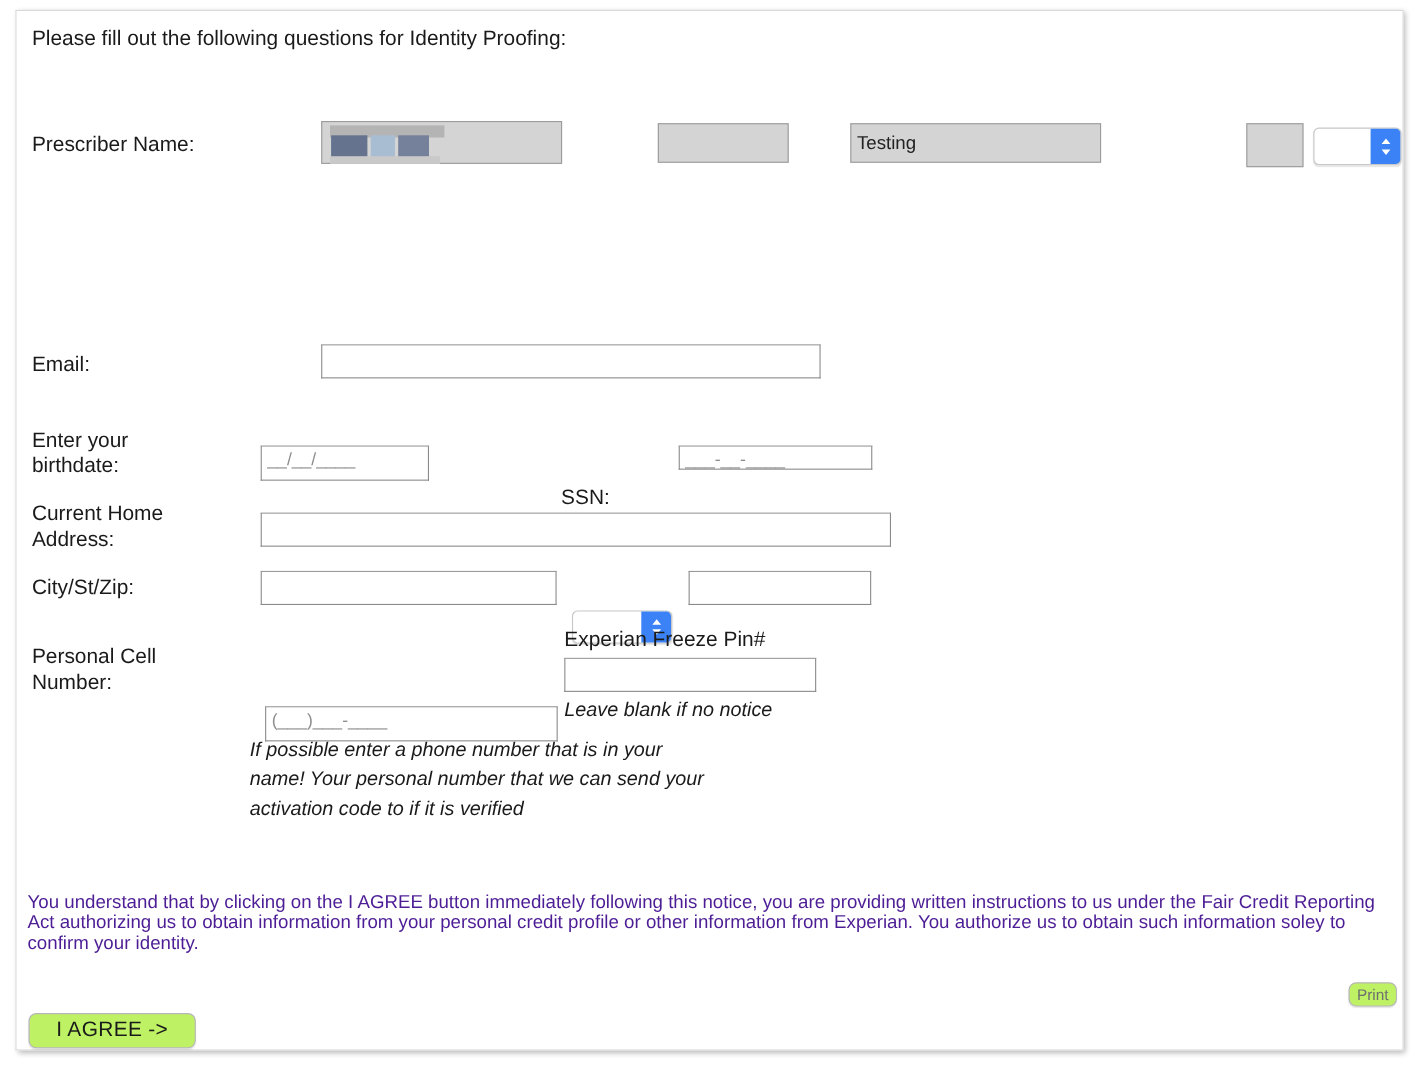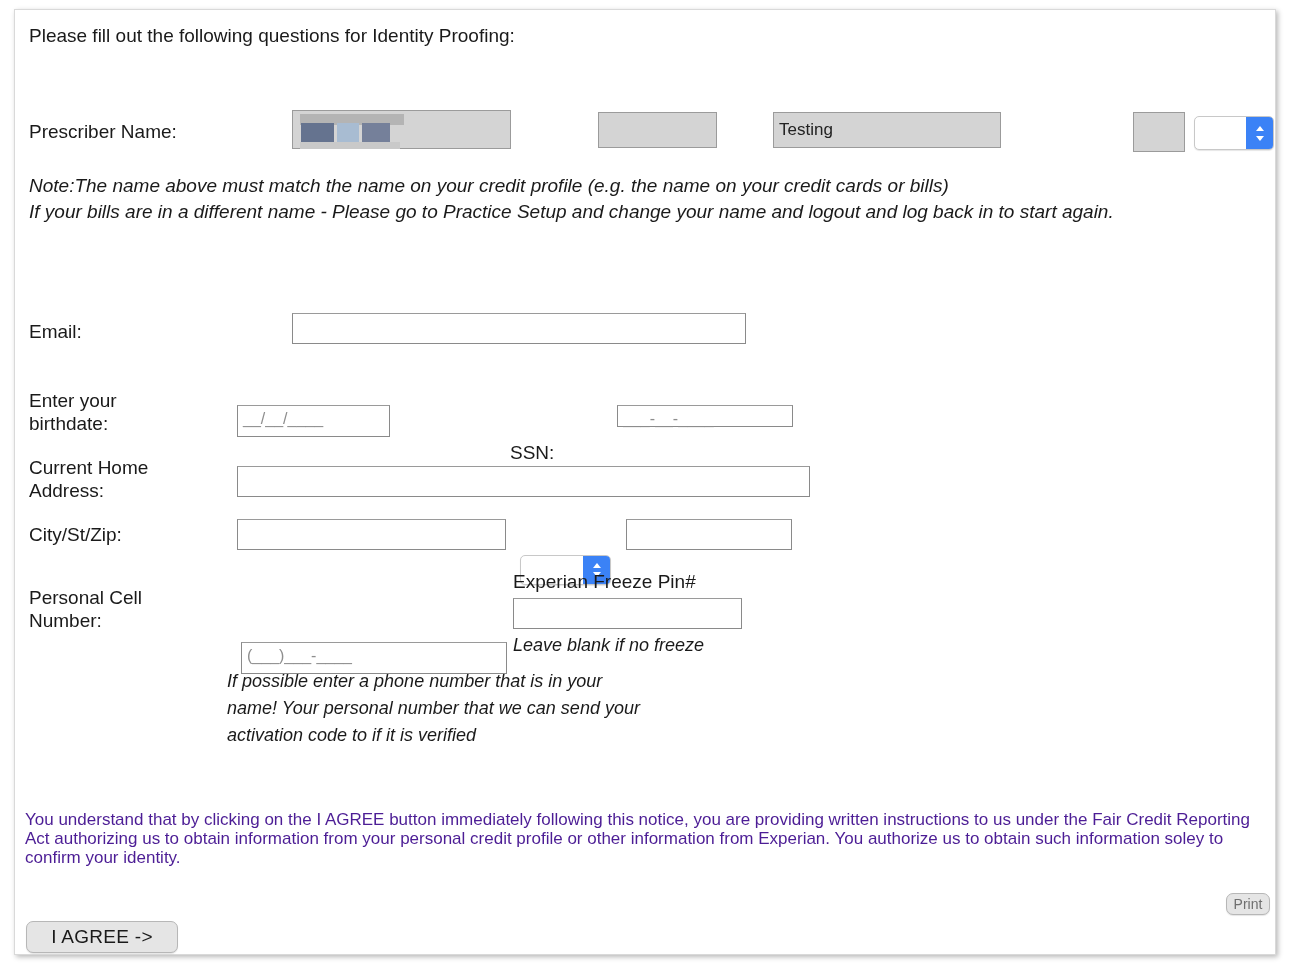--- a/index.html
+++ b/index.html
@@ -159,8 +159,6 @@
       </span>
     </div>
 
-    <div class="abs note" style="left:14px; top:163px; width:1110px;">Note:The name above must match the name on your credit profile (e.g. the name on your credit cards or bills)
-If your bills are in a different name - Please go to Practice Setup and change your name and logout and log back in to start again.</div>
 
     <div class="abs lbl" style="left:14px; top:310px;">Email:</div>
     <div class="abs tf" style="left:277px; top:303px; width:454px; height:31px;"></div>

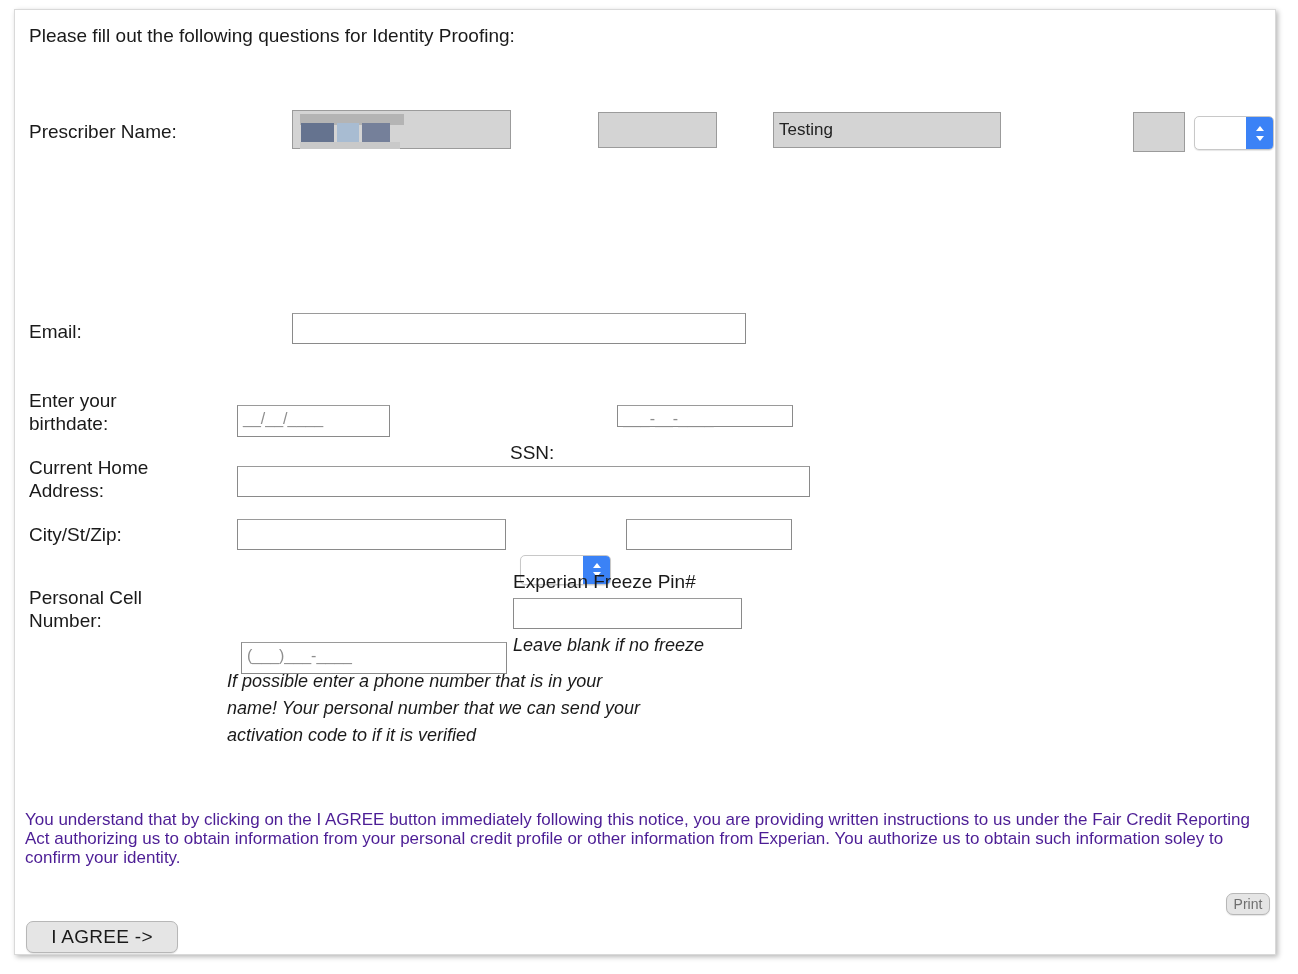--- a/index.html
+++ b/index.html
@@ -194,7 +194,7 @@
 
     <div class="abs lbl" style="left:498px; top:560px;">Experian Freeze Pin#</div>
     <div class="abs tf" style="left:498px; top:588px; width:229px; height:31px;"></div>
-    <div class="abs hint" style="left:498px; top:622px;">Leave blank if no freeze</div>
+    <div class="abs hint" style="left:498px; top:622px;">Leave blank if no notice</div>
 
     <div class="abs hint" style="left:212px; top:658px; width:580px;">If possible enter a phone number that is in your
 name! Your personal number that we can send your

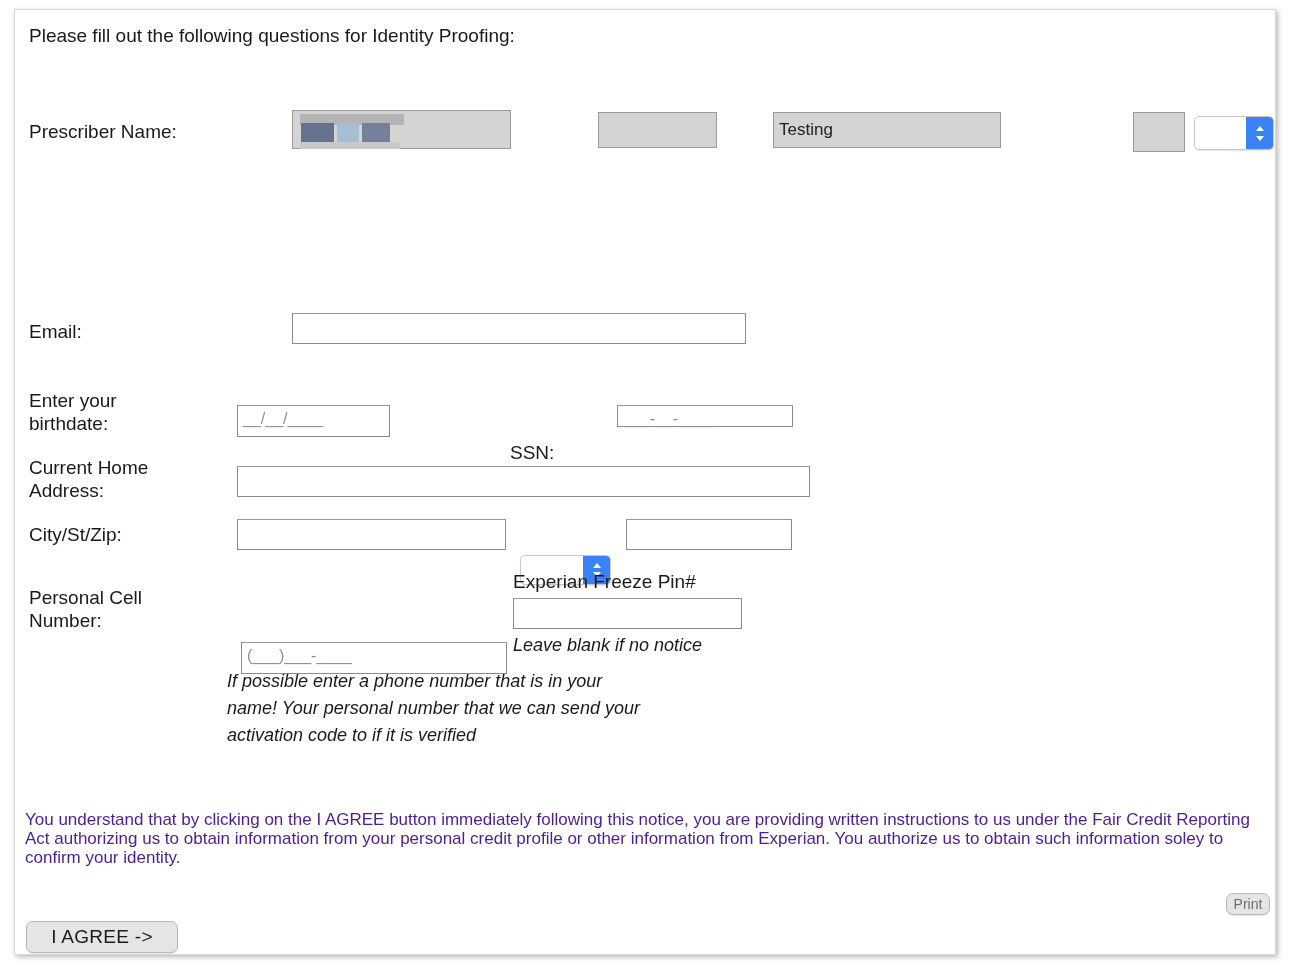--- a/index.html
+++ b/index.html
@@ -112,7 +112,7 @@
   
   .btn {
     box-sizing: border-box;
-    background: #e5e5e5;
+    background: #bef264;
     border: 1px solid #b7b7b7;
     border-radius: 7px;
     box-shadow: 0 1px 1px rgba(0,0,0,0.10);

